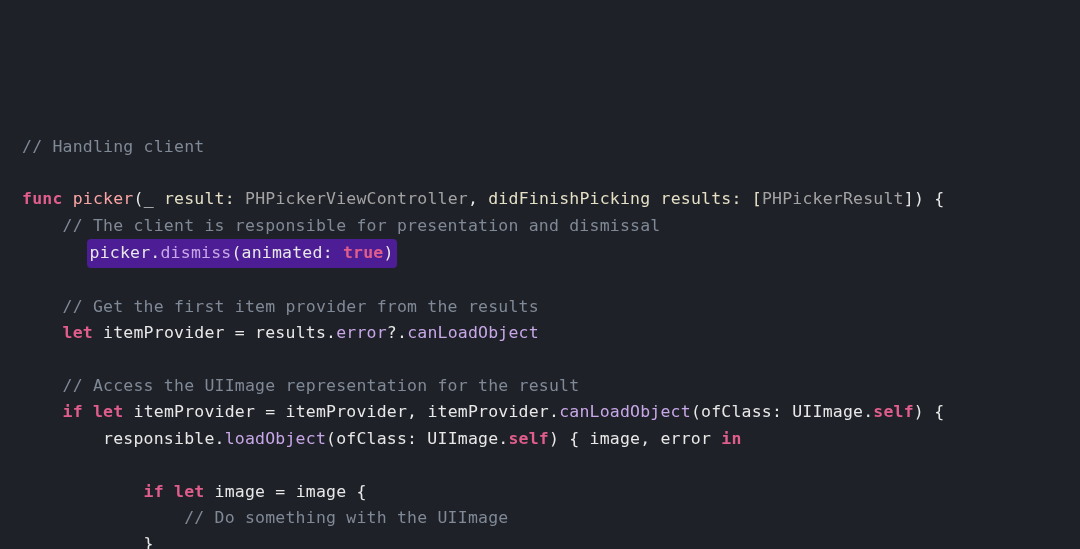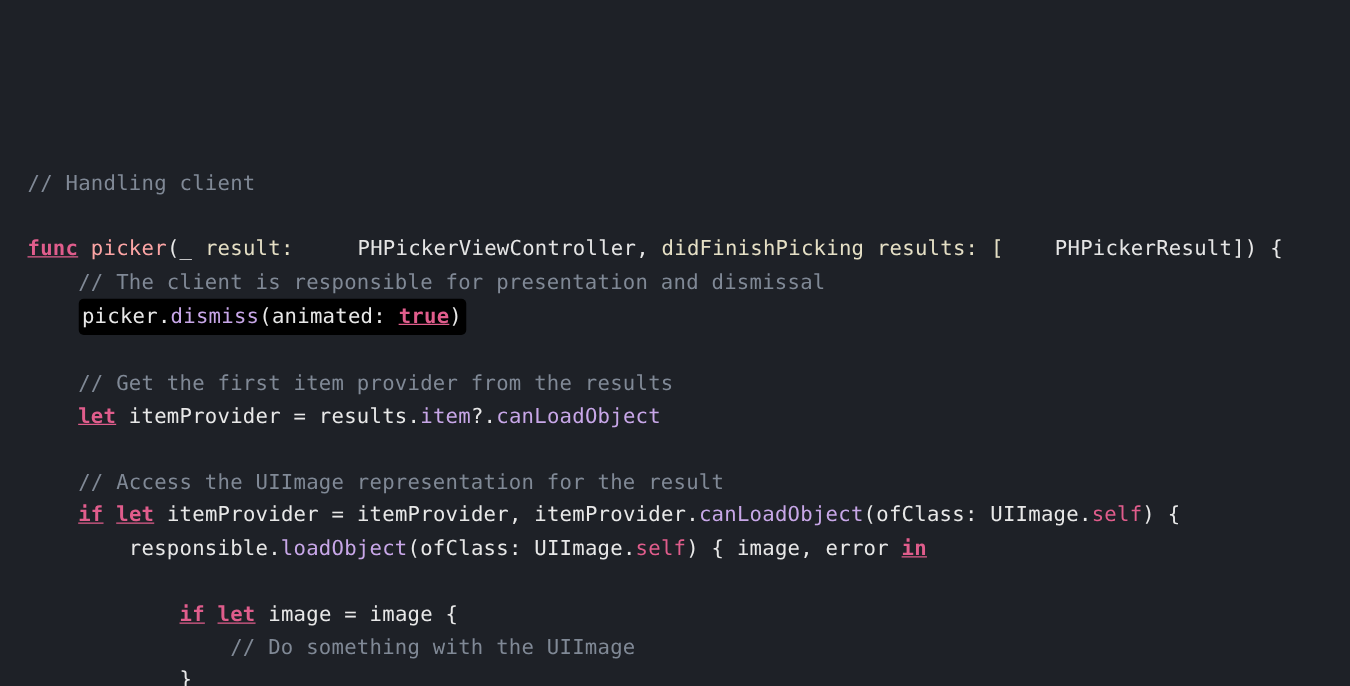--- a/index.html
+++ b/index.html
@@ -14,7 +14,7 @@
     white-space: pre;
   }
   .cm { color: #808996; }          
-  .kw { color: #e05d8c; font-weight: 600; text-decoration: underline; } 
+  .kw { color: #e05d8c; font-weight: 600; } 
   .kw2{ color: #e05d8c; font-weight: 400; } 
   .fn { color: #fca5a5; }          
   .ty { color: #e5e5e5; margin-left: 41px; }          

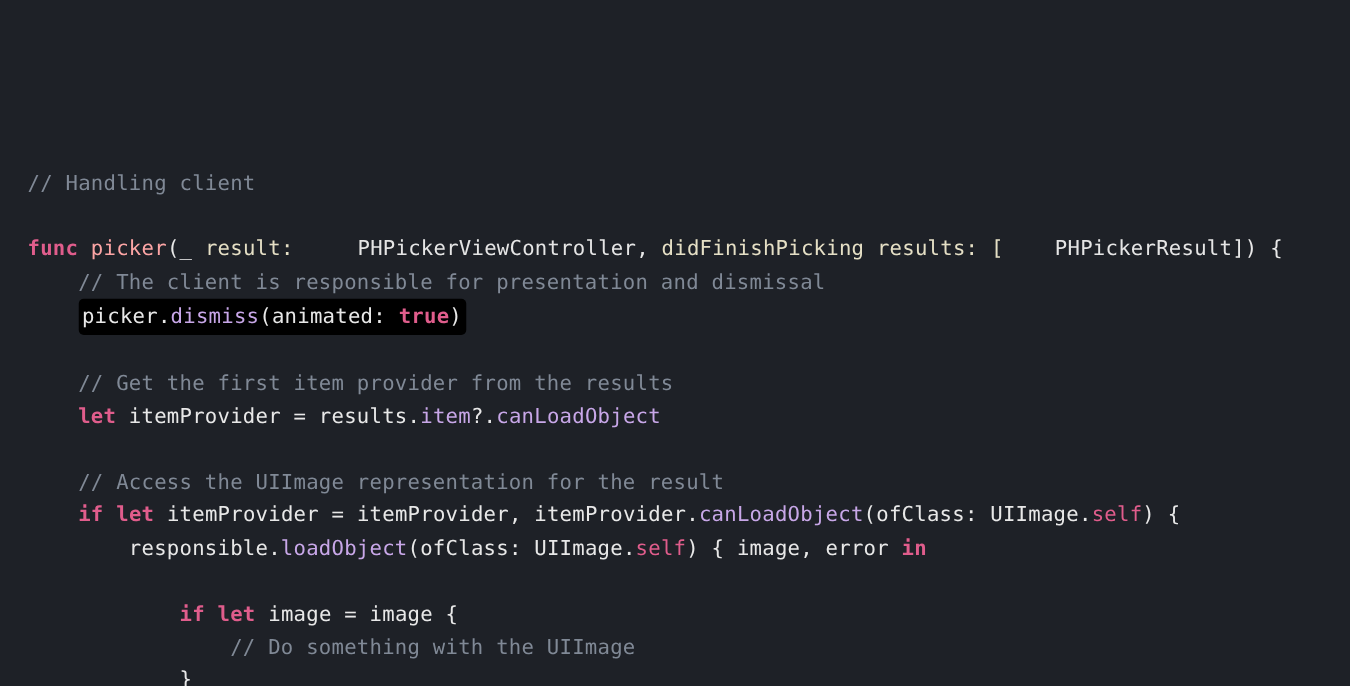--- a/index.html
+++ b/index.html
@@ -17,7 +17,7 @@
   .kw { color: #e05d8c; font-weight: 600; } 
   .kw2{ color: #e05d8c; font-weight: 400; } 
   .fn { color: #fca5a5; }          
-  .ty { color: #e5e5e5; margin-left: 41px; }          
+  .ty { color: #a3a3a3; }          
   .mth{ color: #c8a7e8; }          
   .lbl{ color: #e5dfc5; }          
   .id { color: #e8e8e8; }          

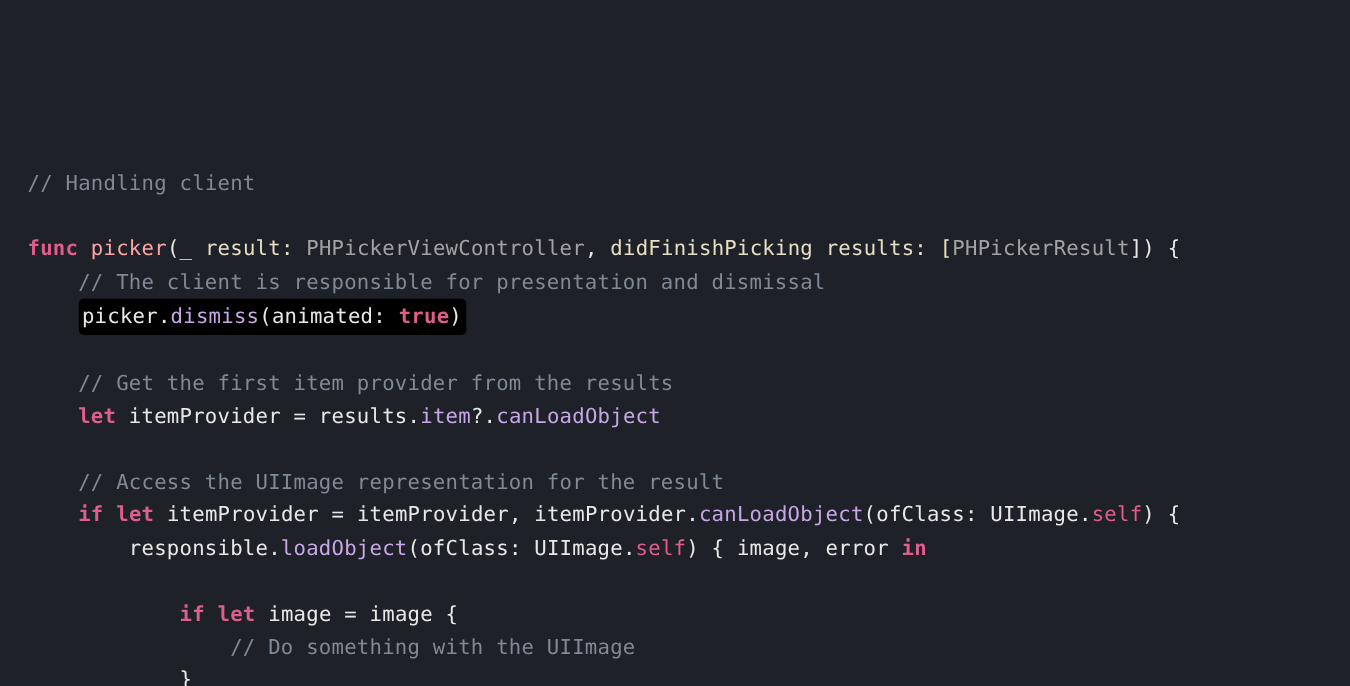--- a/index.html
+++ b/index.html
@@ -23,10 +23,11 @@
   .id { color: #e8e8e8; }          
   .pn { color: #e8e8e8; }          
   .hl {
-    background: #000000;
+    background: #4c1d95;
     border-radius: 4px;
     padding: 1px 3px;
     display: inline-block;
+    margin-left: 24px;
   }
 </style>
 </head>

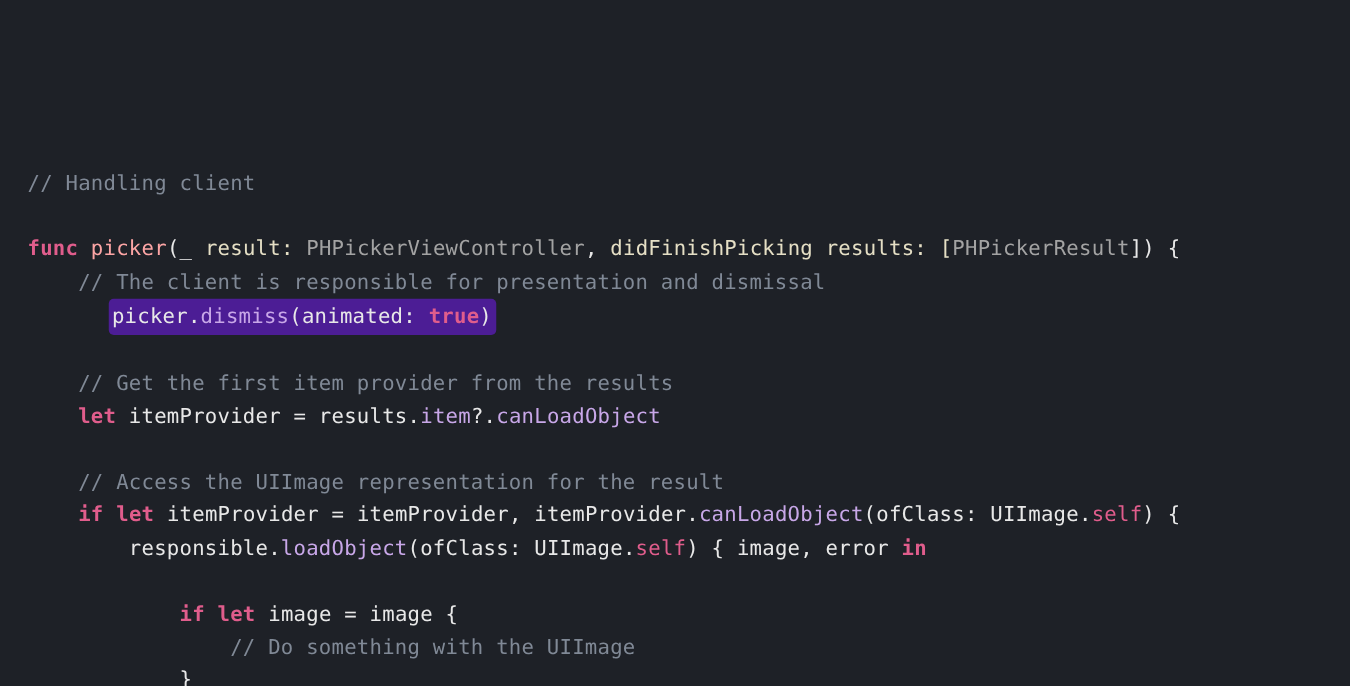--- a/index.html
+++ b/index.html
@@ -42,7 +42,7 @@
 <span>    </span><span class="hl"><span class="id">picker.</span><span class="mth">dismiss</span><span class="id">(animated: </span><span class="kw">true</span><span class="pn">)</span></span>
 
 <span class="cm">    // Get the first item provider from the results</span>
-    <span class="kw">let</span><span class="id"> itemProvider = results.</span><span class="mth">item</span><span class="pn">?.</span><span class="mth">canLoadObject</span>
+    <span class="kw">let</span><span class="id"> itemProvider = results.</span><span class="mth">error</span><span class="pn">?.</span><span class="mth">canLoadObject</span>
 
 <span class="cm">    // Access the UIImage representation for the result</span>
     <span class="kw">if</span> <span class="kw">let</span><span class="id"> itemProvider = itemProvider, itemProvider.</span><span class="mth">canLoadObject</span><span class="id">(ofClass: UIImage.</span><span class="kw2">self</span><span class="pn">) {</span>

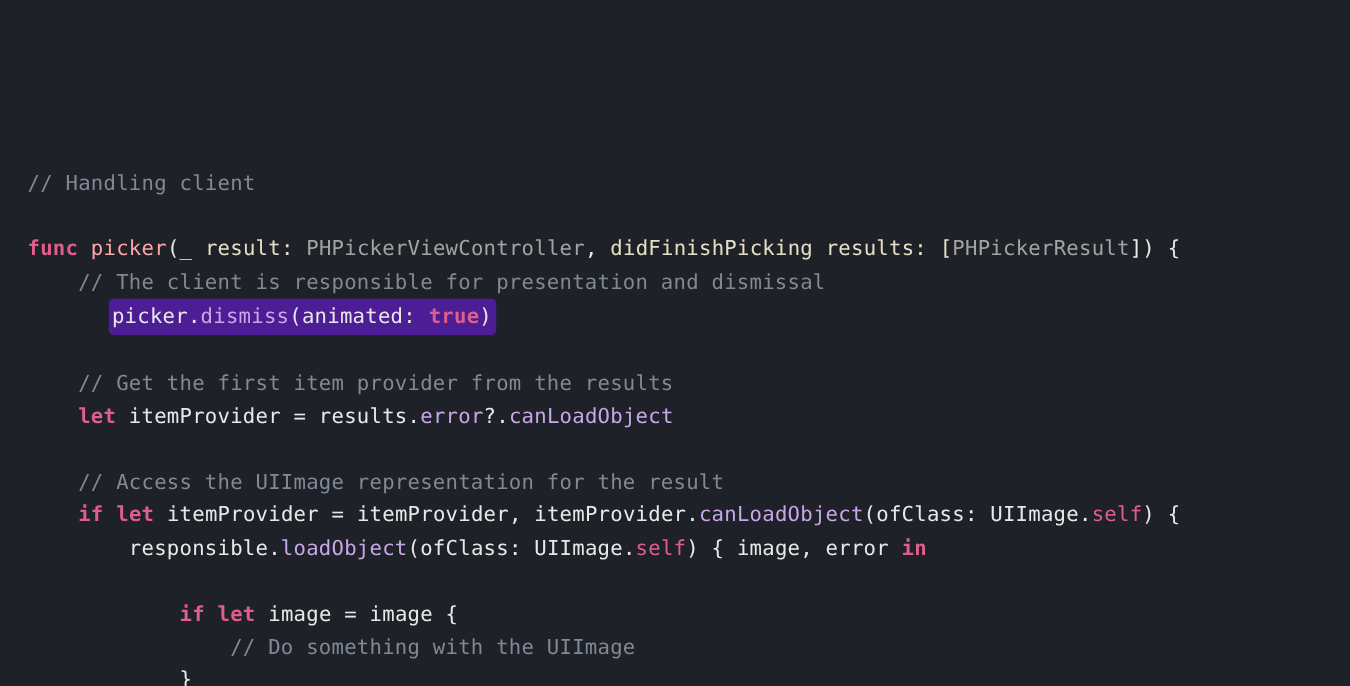--- a/index.html
+++ b/index.html
@@ -15,7 +15,7 @@
   }
   .cm { color: #808996; }          
   .kw { color: #e05d8c; font-weight: 600; } 
-  .kw2{ color: #e05d8c; font-weight: 400; } 
+  .kw2{ color: #e05d8c; font-weight: 700; } 
   .fn { color: #fca5a5; }          
   .ty { color: #a3a3a3; }          
   .mth{ color: #c8a7e8; }          

